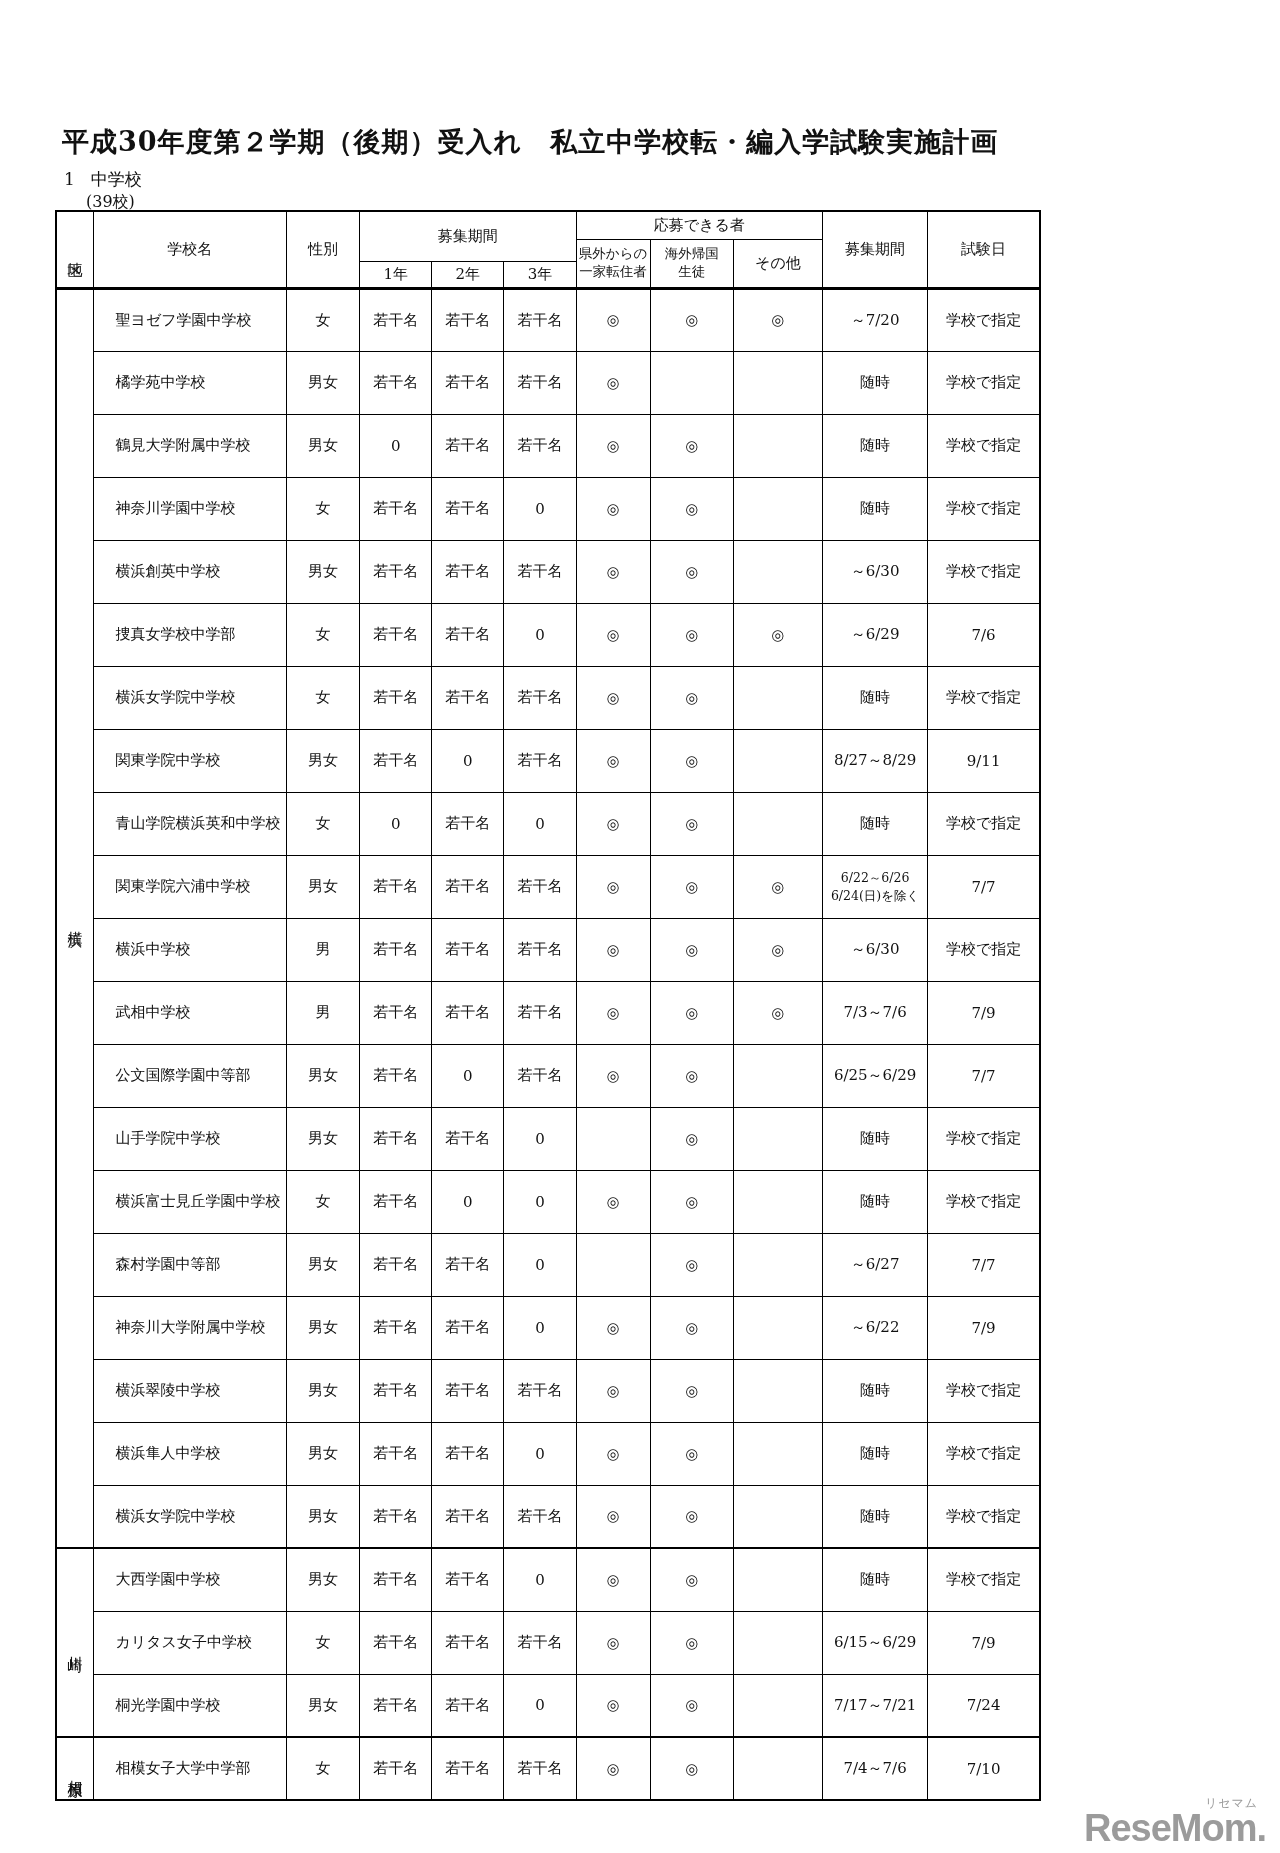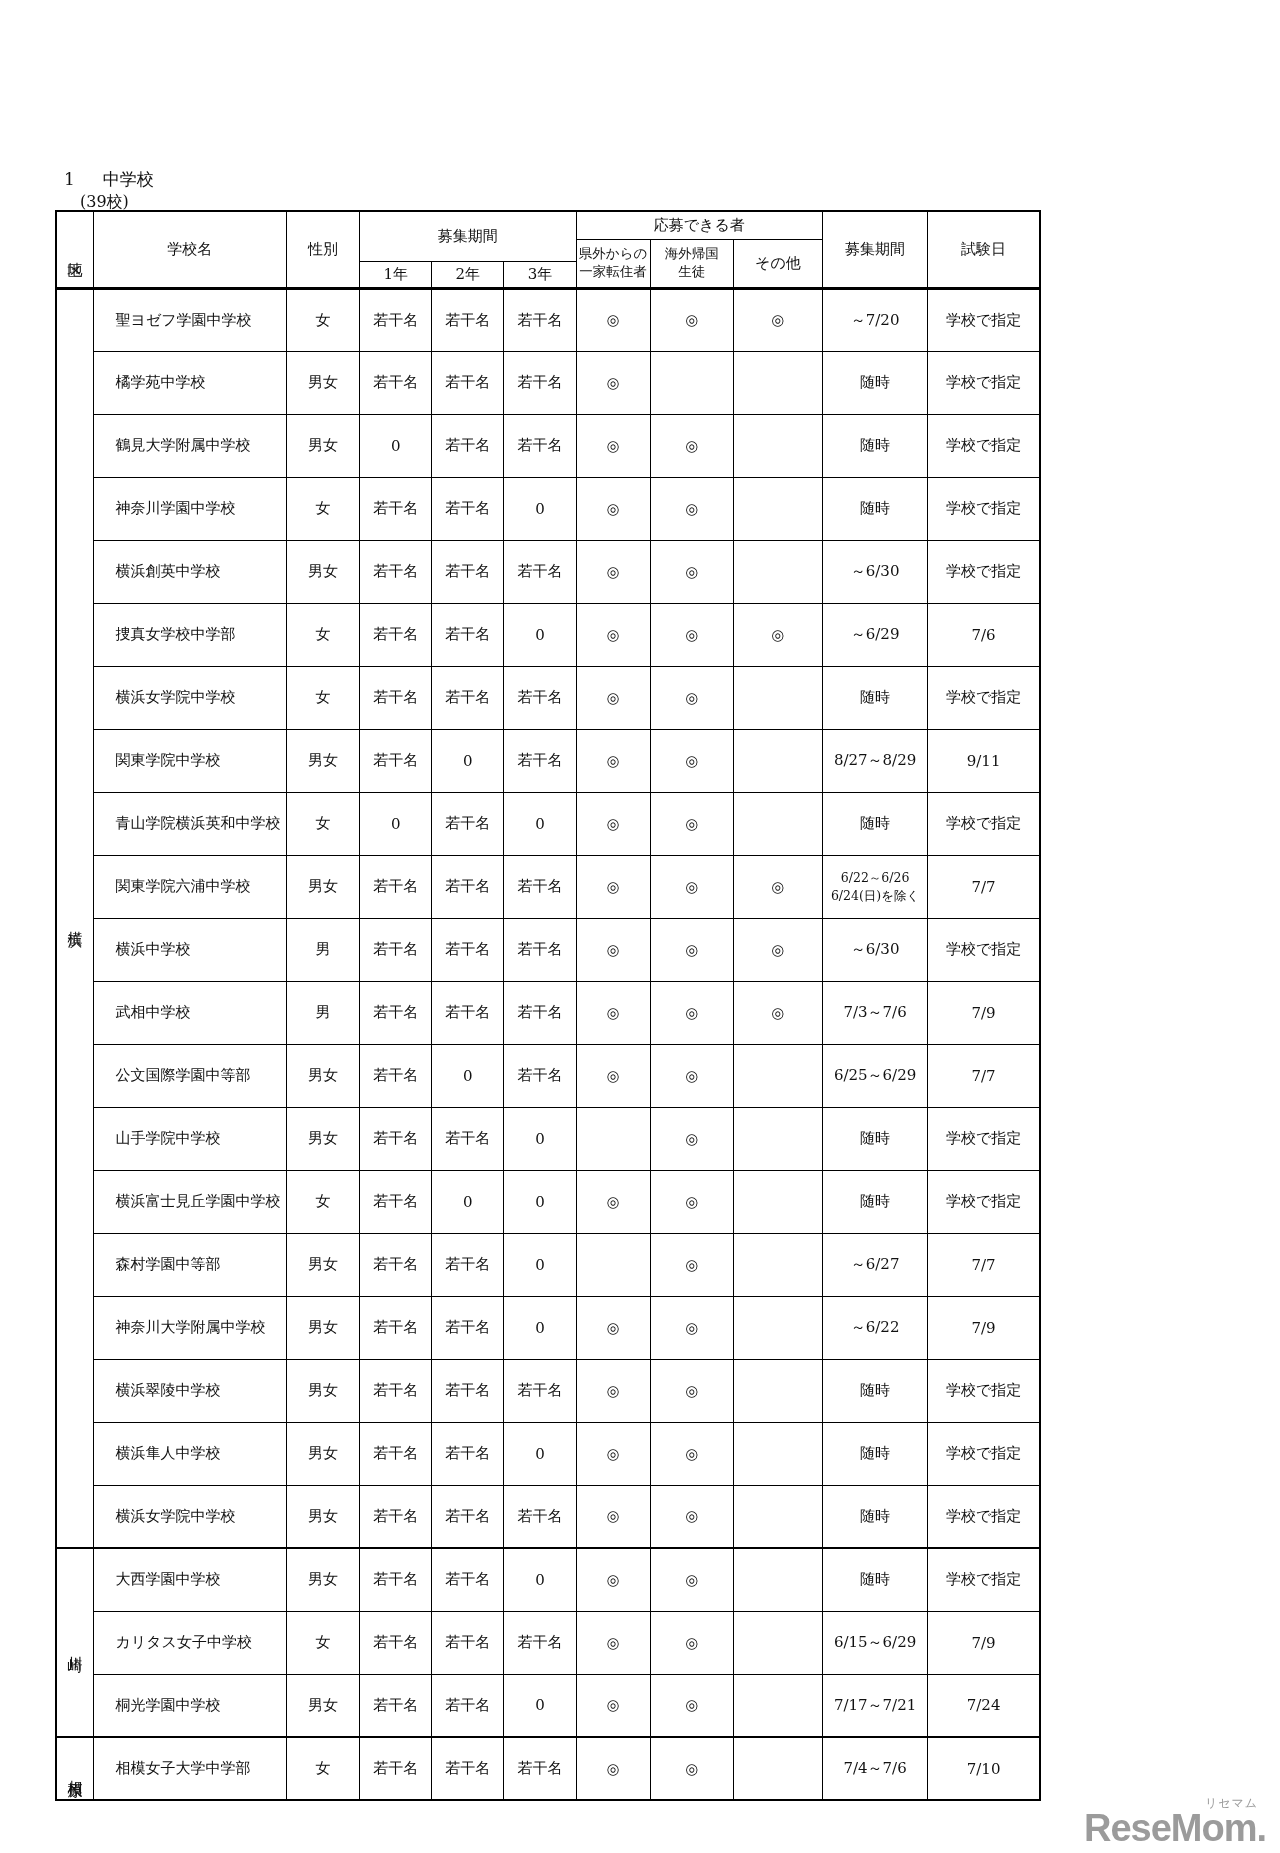--- a/index.html
+++ b/index.html
@@ -57,6 +57,7 @@
 
 <div class="page">
 
+  <h1 class="title">平成30年度第２学期（後期）受入れ　私立中学校転・編入学試験実施計画</h1>
 
   <div class="section-line">
     <span>1</span><span class="section-label">中学校</span>

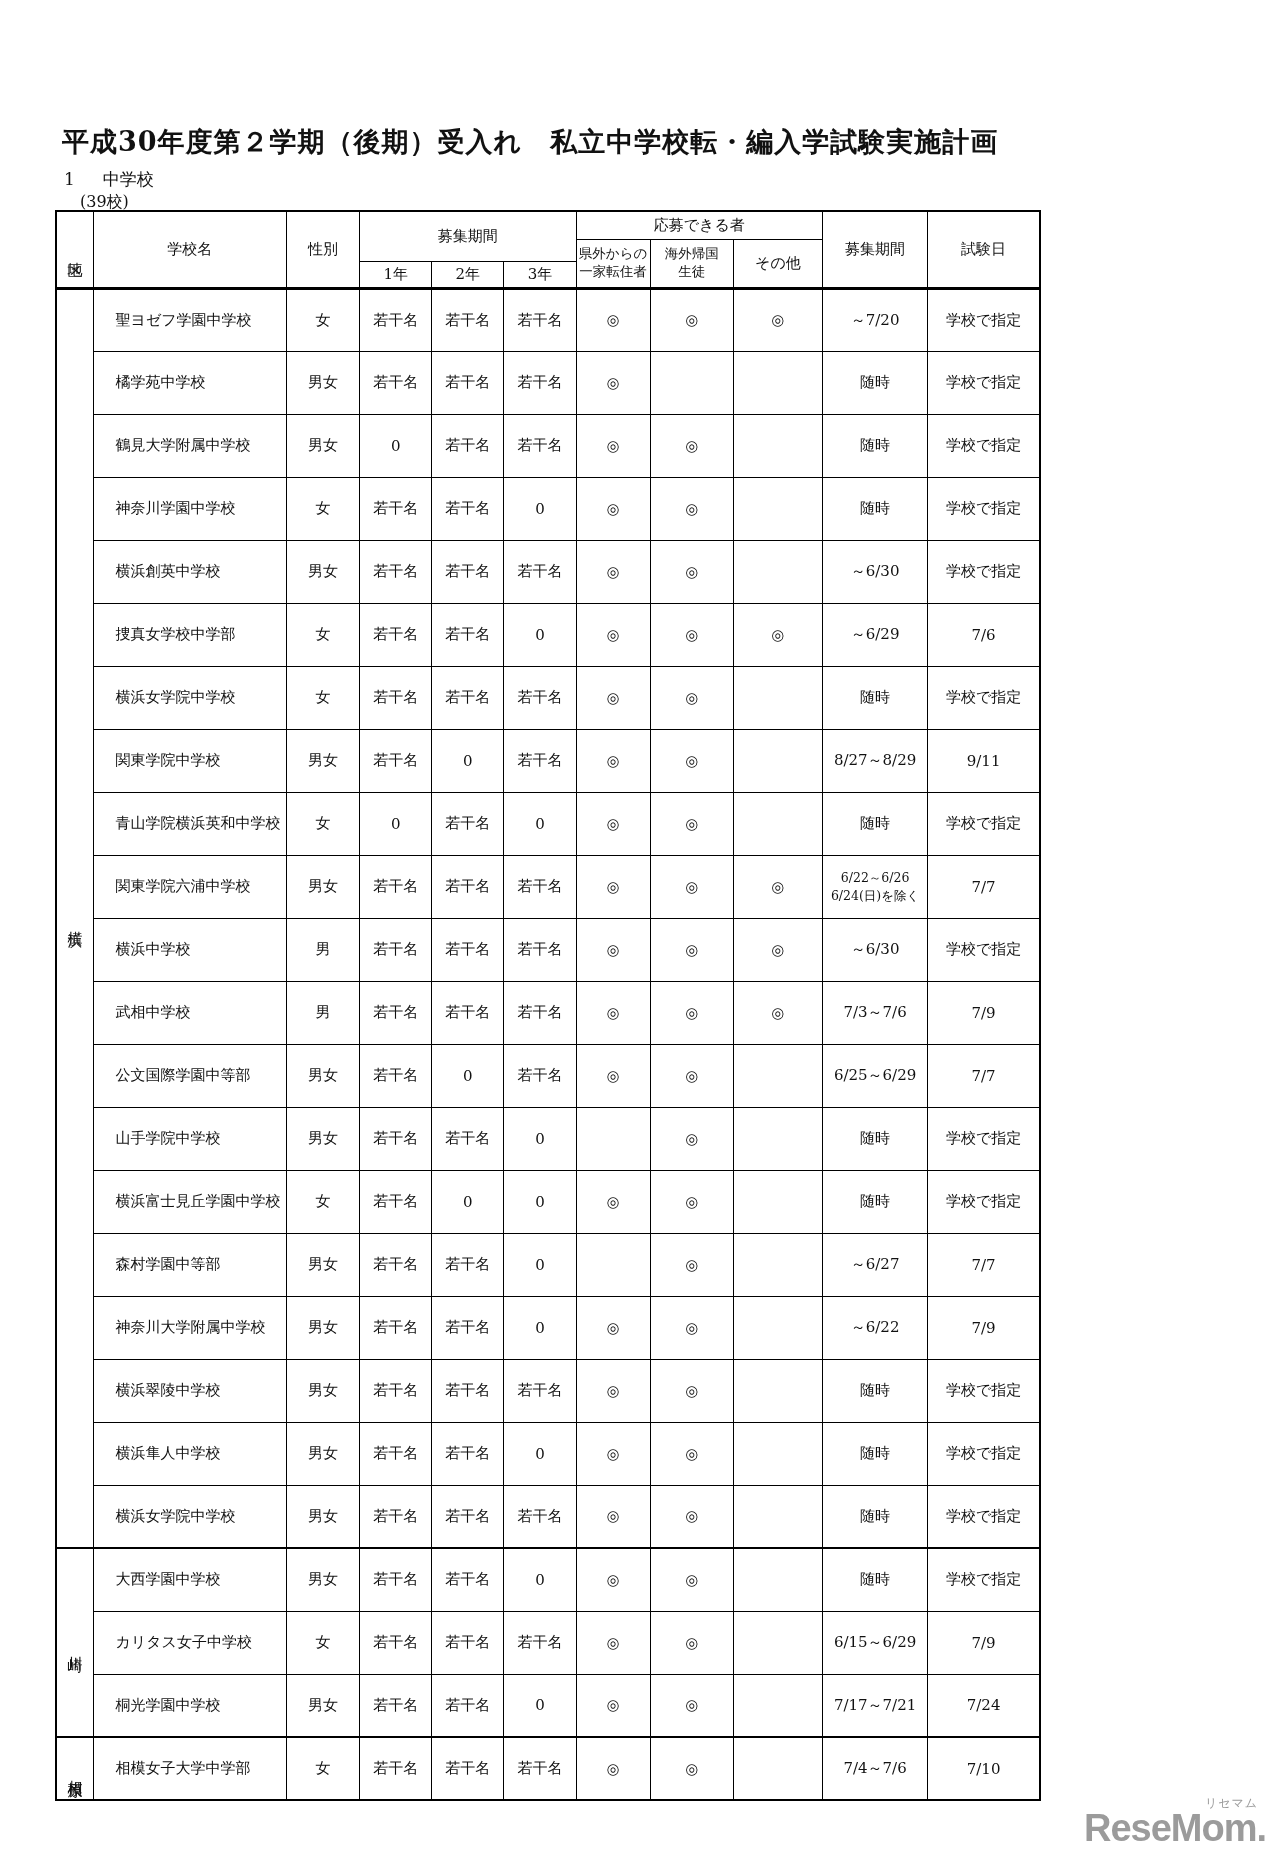--- a/index.html
+++ b/index.html
@@ -13,7 +13,7 @@
     font-size:27px; font-weight:600; letter-spacing:1px; white-space:nowrap;
   }
   .section-line { position:absolute; left:64px; top:168px; font-size:17px; }
-  .section-label { margin-left:28px; }
+  .section-label { margin-left:16px; }
   .count-line { position:absolute; left:80px; top:192px; font-size:16px; }
 
   table.schools {

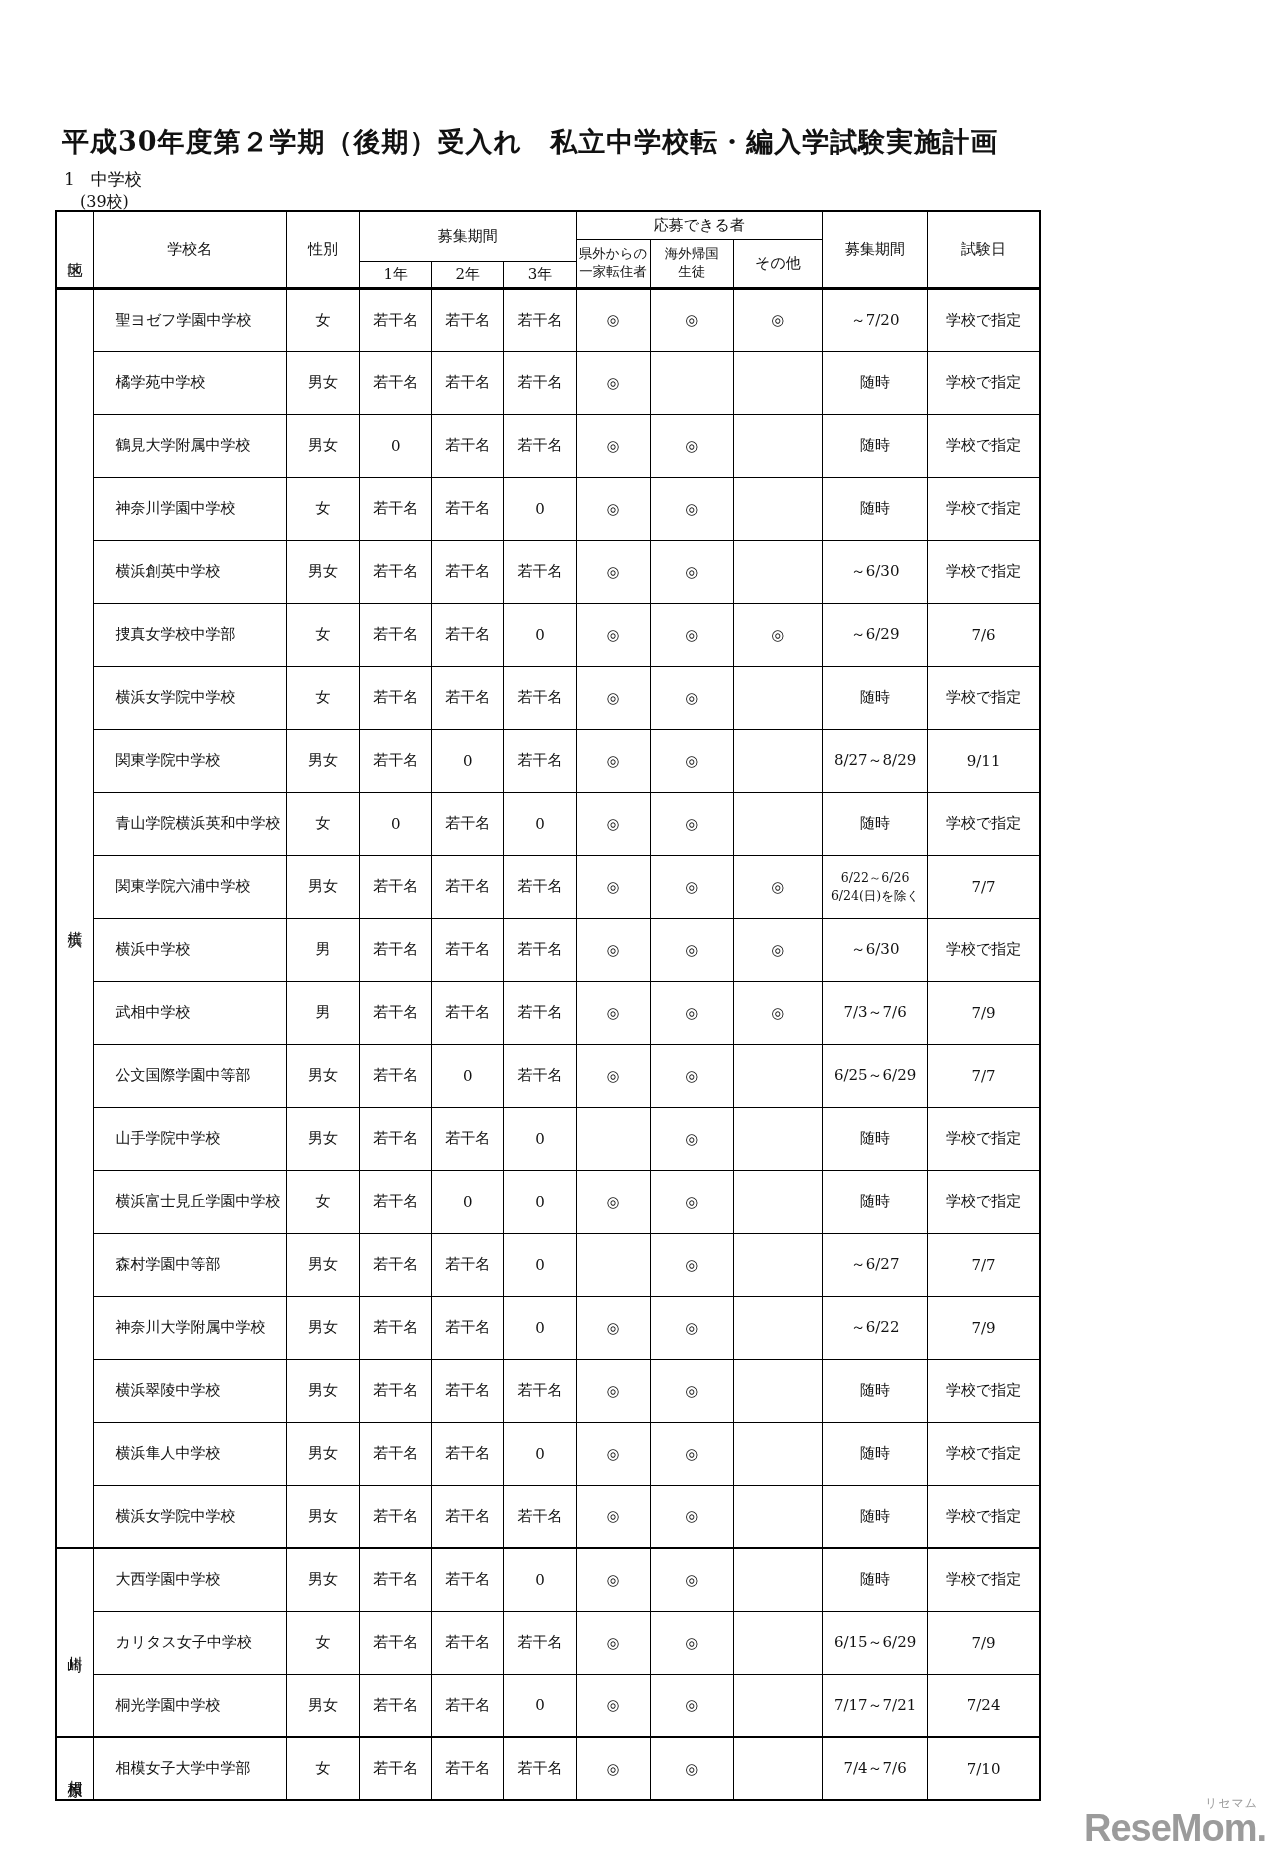--- a/index.html
+++ b/index.html
@@ -14,7 +14,7 @@
   }
   .section-line { position:absolute; left:64px; top:168px; font-size:17px; }
   .section-label { margin-left:16px; }
-  .count-line { position:absolute; left:80px; top:192px; font-size:16px; }
+  .count-line { position:absolute; left:86px; top:192px; font-size:16px; }
 
   table.schools {
     position:absolute; left:55px; top:210px; width:986px;

